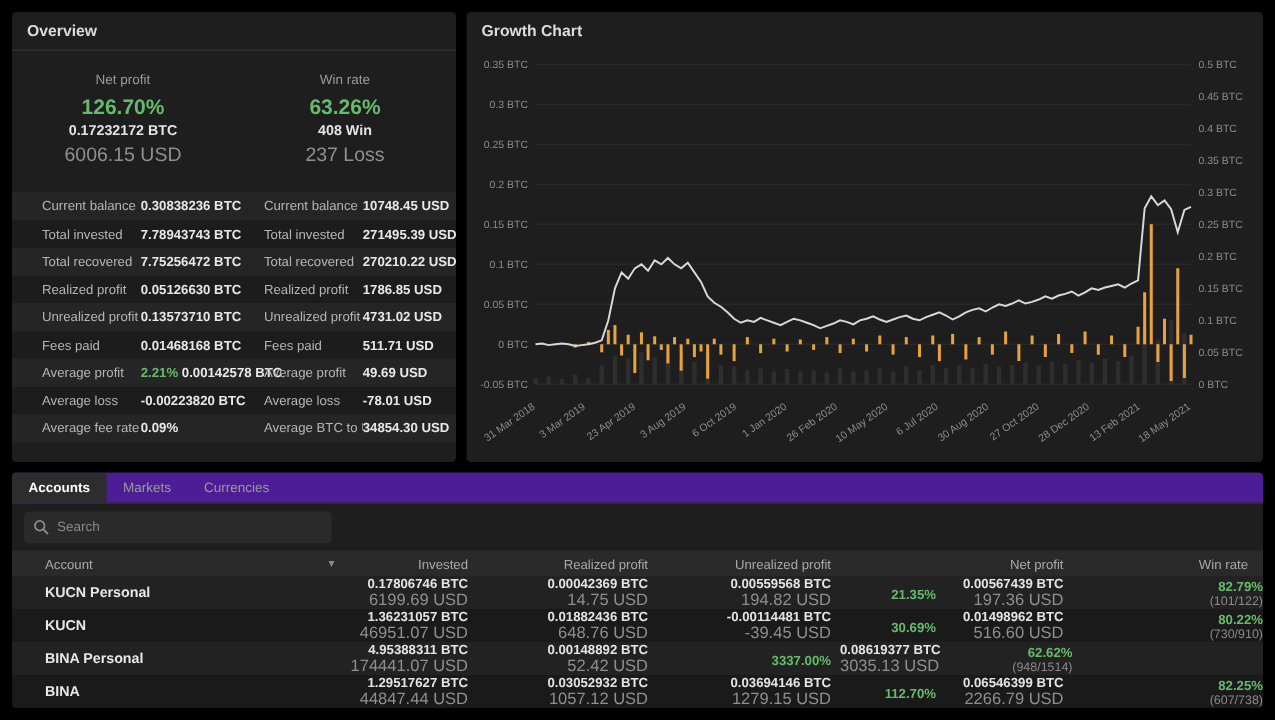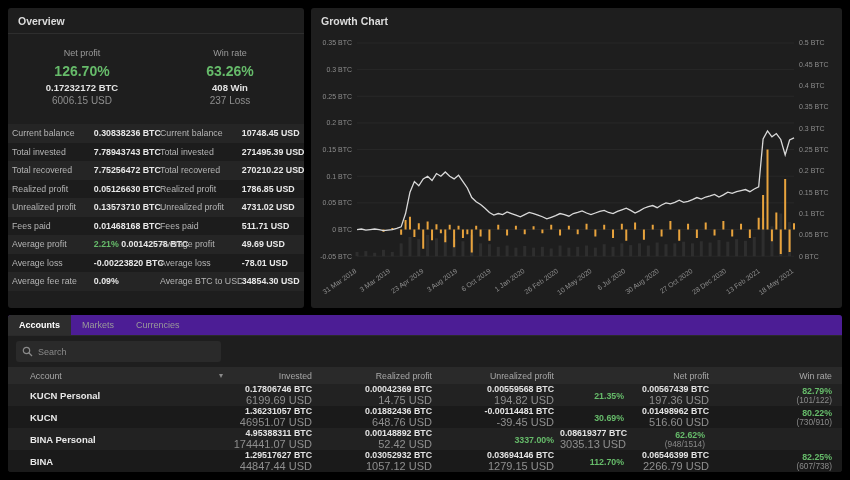--- a/index.html
+++ b/index.html
@@ -16,7 +16,7 @@
   .sum-label{font-size:9px;color:#9a9a9a;margin-bottom:5px;}
   .sum-big{font-size:14px;font-weight:700;color:#66bb6a;margin-bottom:3px;}
   .sum-val{font-size:9.5px;font-weight:700;color:#e4e4e4;margin-bottom:2px;}
-  .sum-sub{font-size:10px;color:#8f8f8f;}
+  .sum-sub{font-size:13px;color:#8f8f8f;}
   .stats{flex:1;}
   .srow{display:grid;grid-template-columns:29% 21% 29% 21%;align-items:center;height:18.5px;font-size:8.8px;}
   .srow:nth-child(odd){background:#252525;}

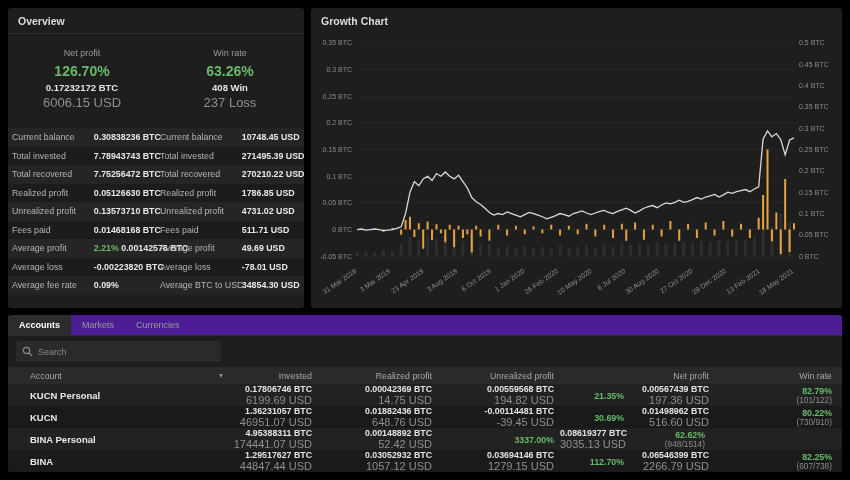--- a/index.html
+++ b/index.html
@@ -21,7 +21,7 @@
   .srow{display:grid;grid-template-columns:29% 21% 29% 21%;align-items:center;height:18.5px;font-size:8.8px;}
   .srow:nth-child(odd){background:#252525;}
   .srow:nth-child(even){background:#1c1c1c;}
-  .sl{color:#b5b5b5;padding-left:4px;white-space:nowrap;overflow:hidden;}
+  .sl{color:#b5b5b5;padding-left:20px;white-space:nowrap;overflow:hidden;}
   .sv{color:#e8e8e8;font-weight:700;padding-right:8px;white-space:nowrap;}
   .green{color:#66bb6a;}
   

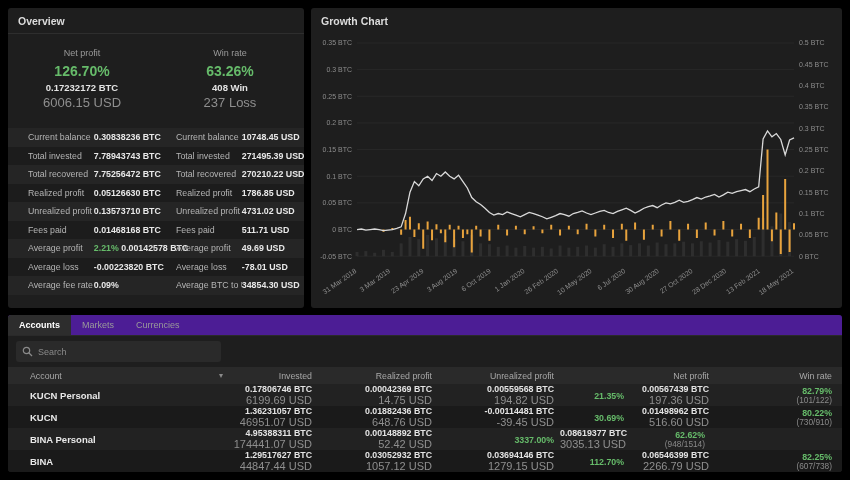--- a/index.html
+++ b/index.html
@@ -53,7 +53,7 @@
   .btc{color:#e4e4e4;font-weight:700;font-size:8.8px;}
   .usd{color:#8f8f8f;font-size:11px;}
   .pctcell{text-align:right;padding-right:6px;color:#66bb6a;font-weight:700;}
-  .wincell{text-align:right;padding-right:10px;line-height:1.18;}
+  .wincell{text-align:right;line-height:1.18;}
   .winpct{color:#66bb6a;font-weight:700;}
   .wincount{color:#8a8a8a;font-size:8.3px;}
 </style>

